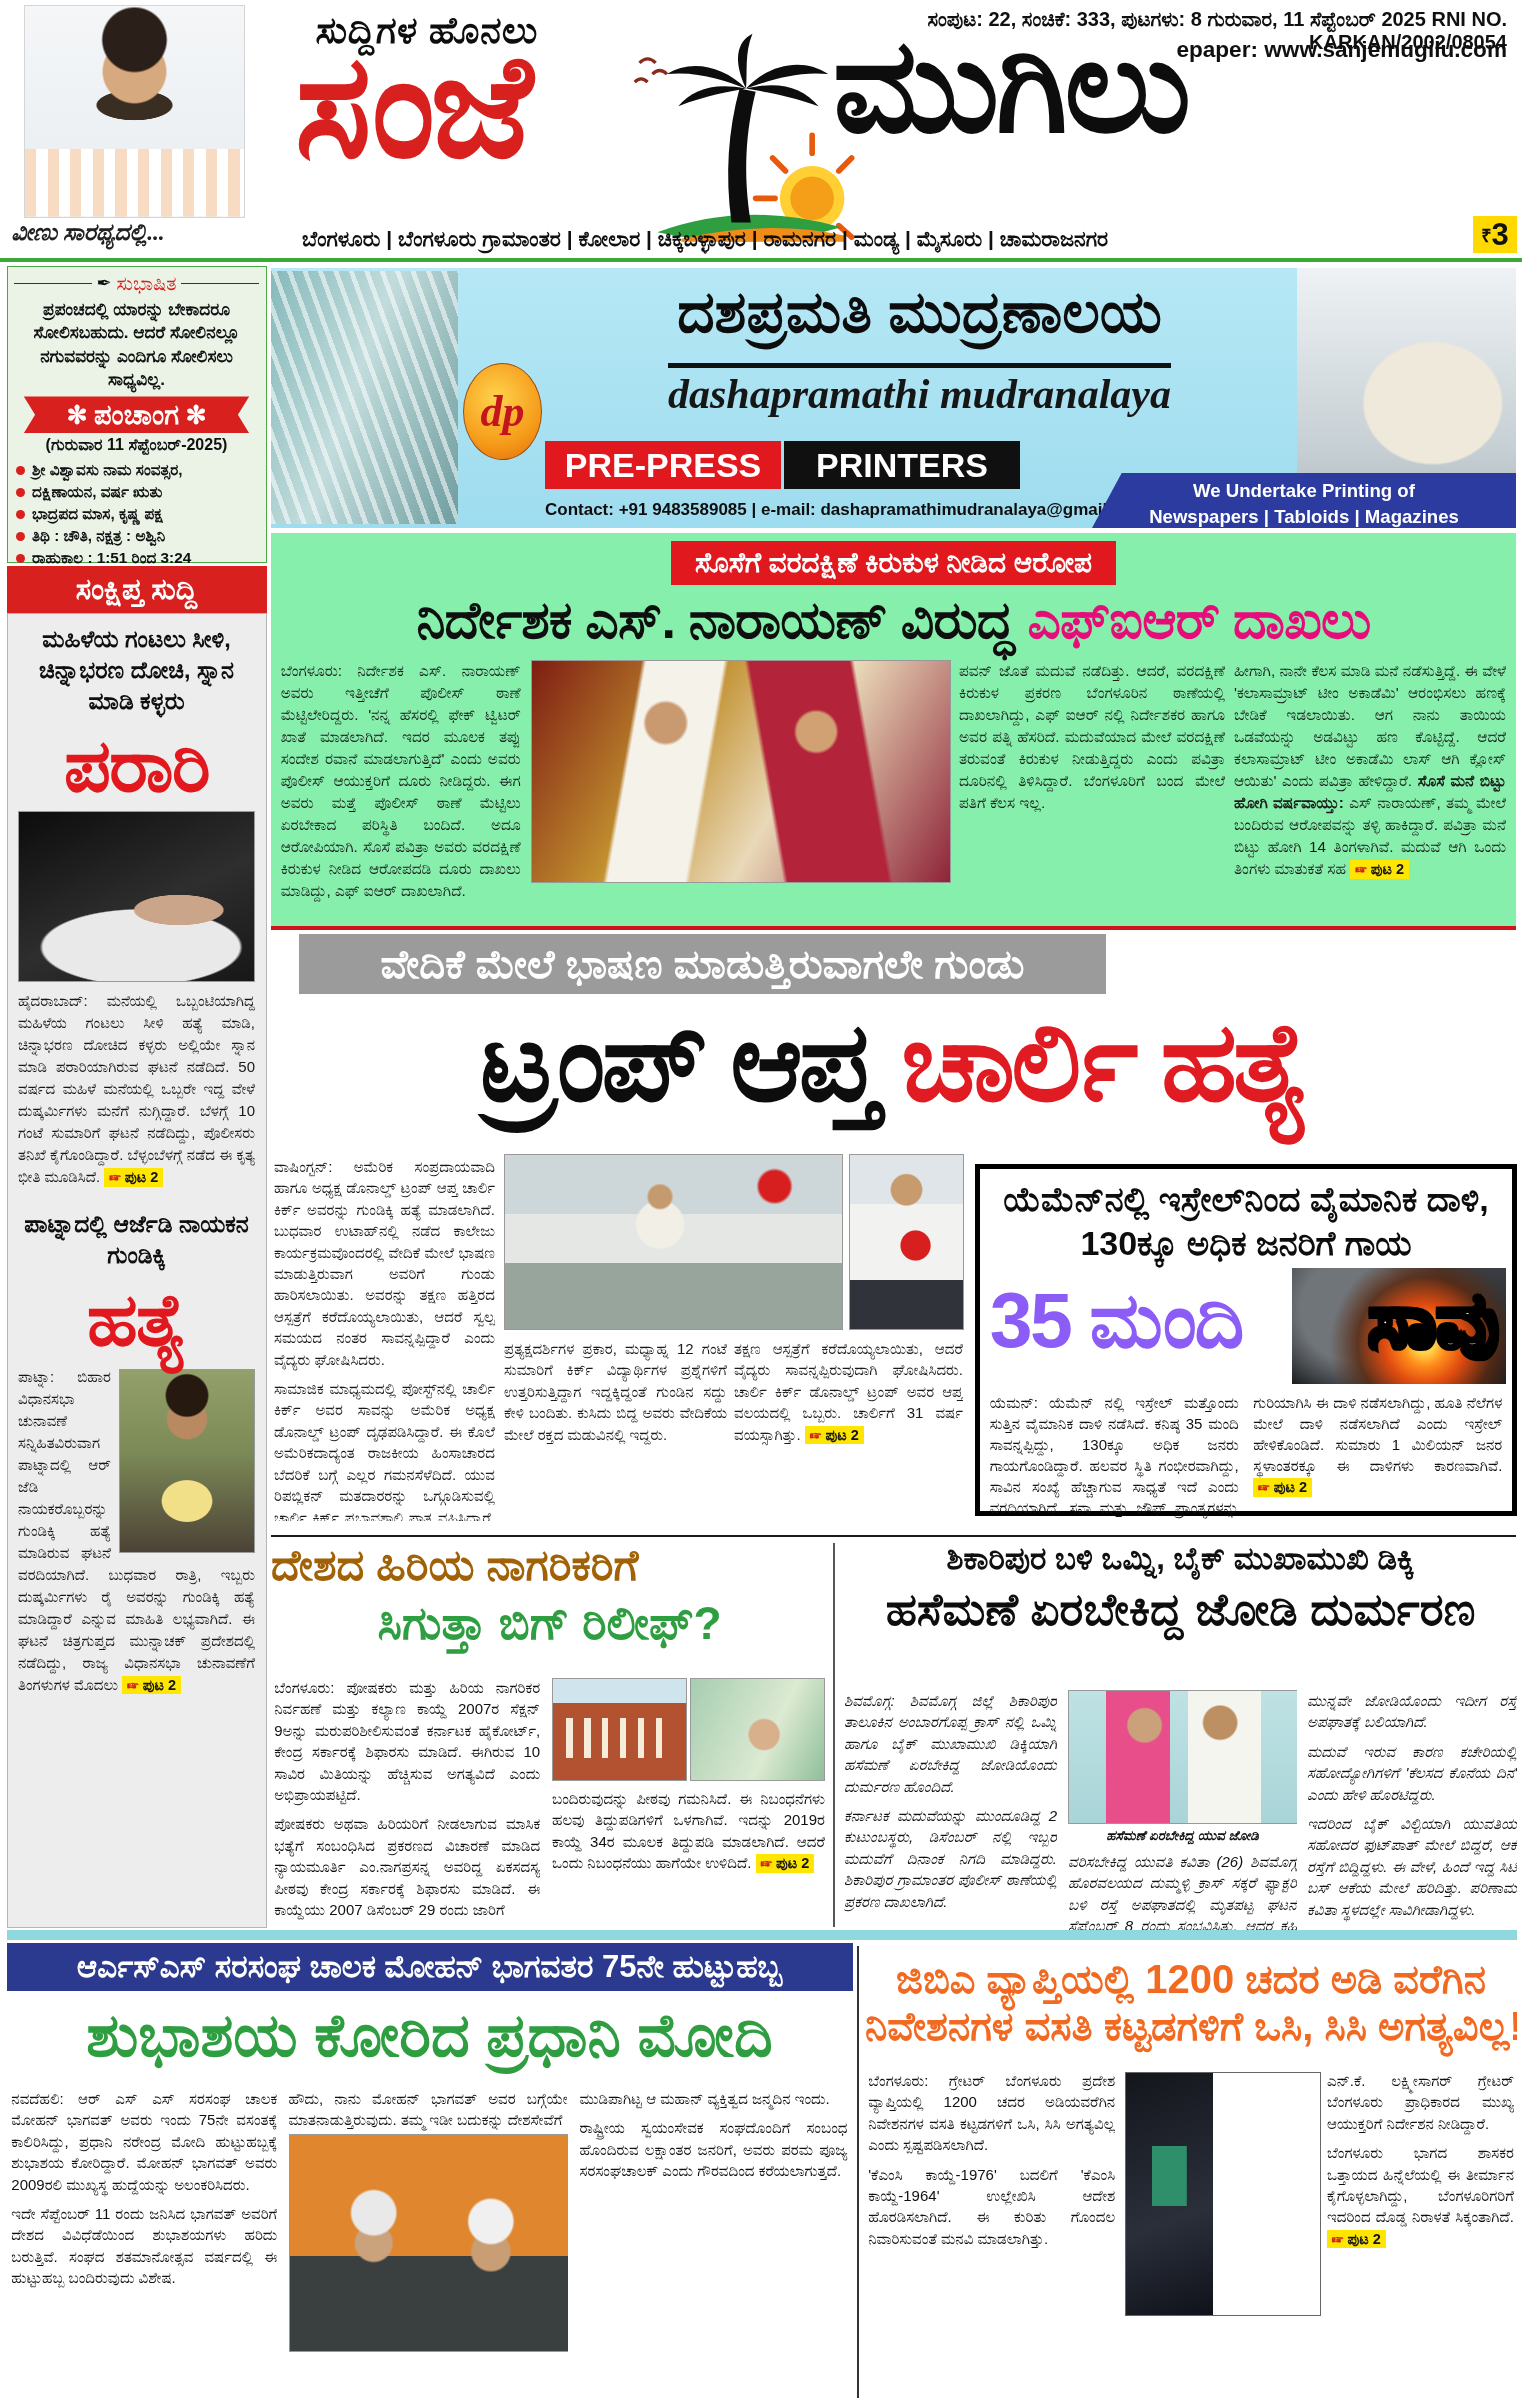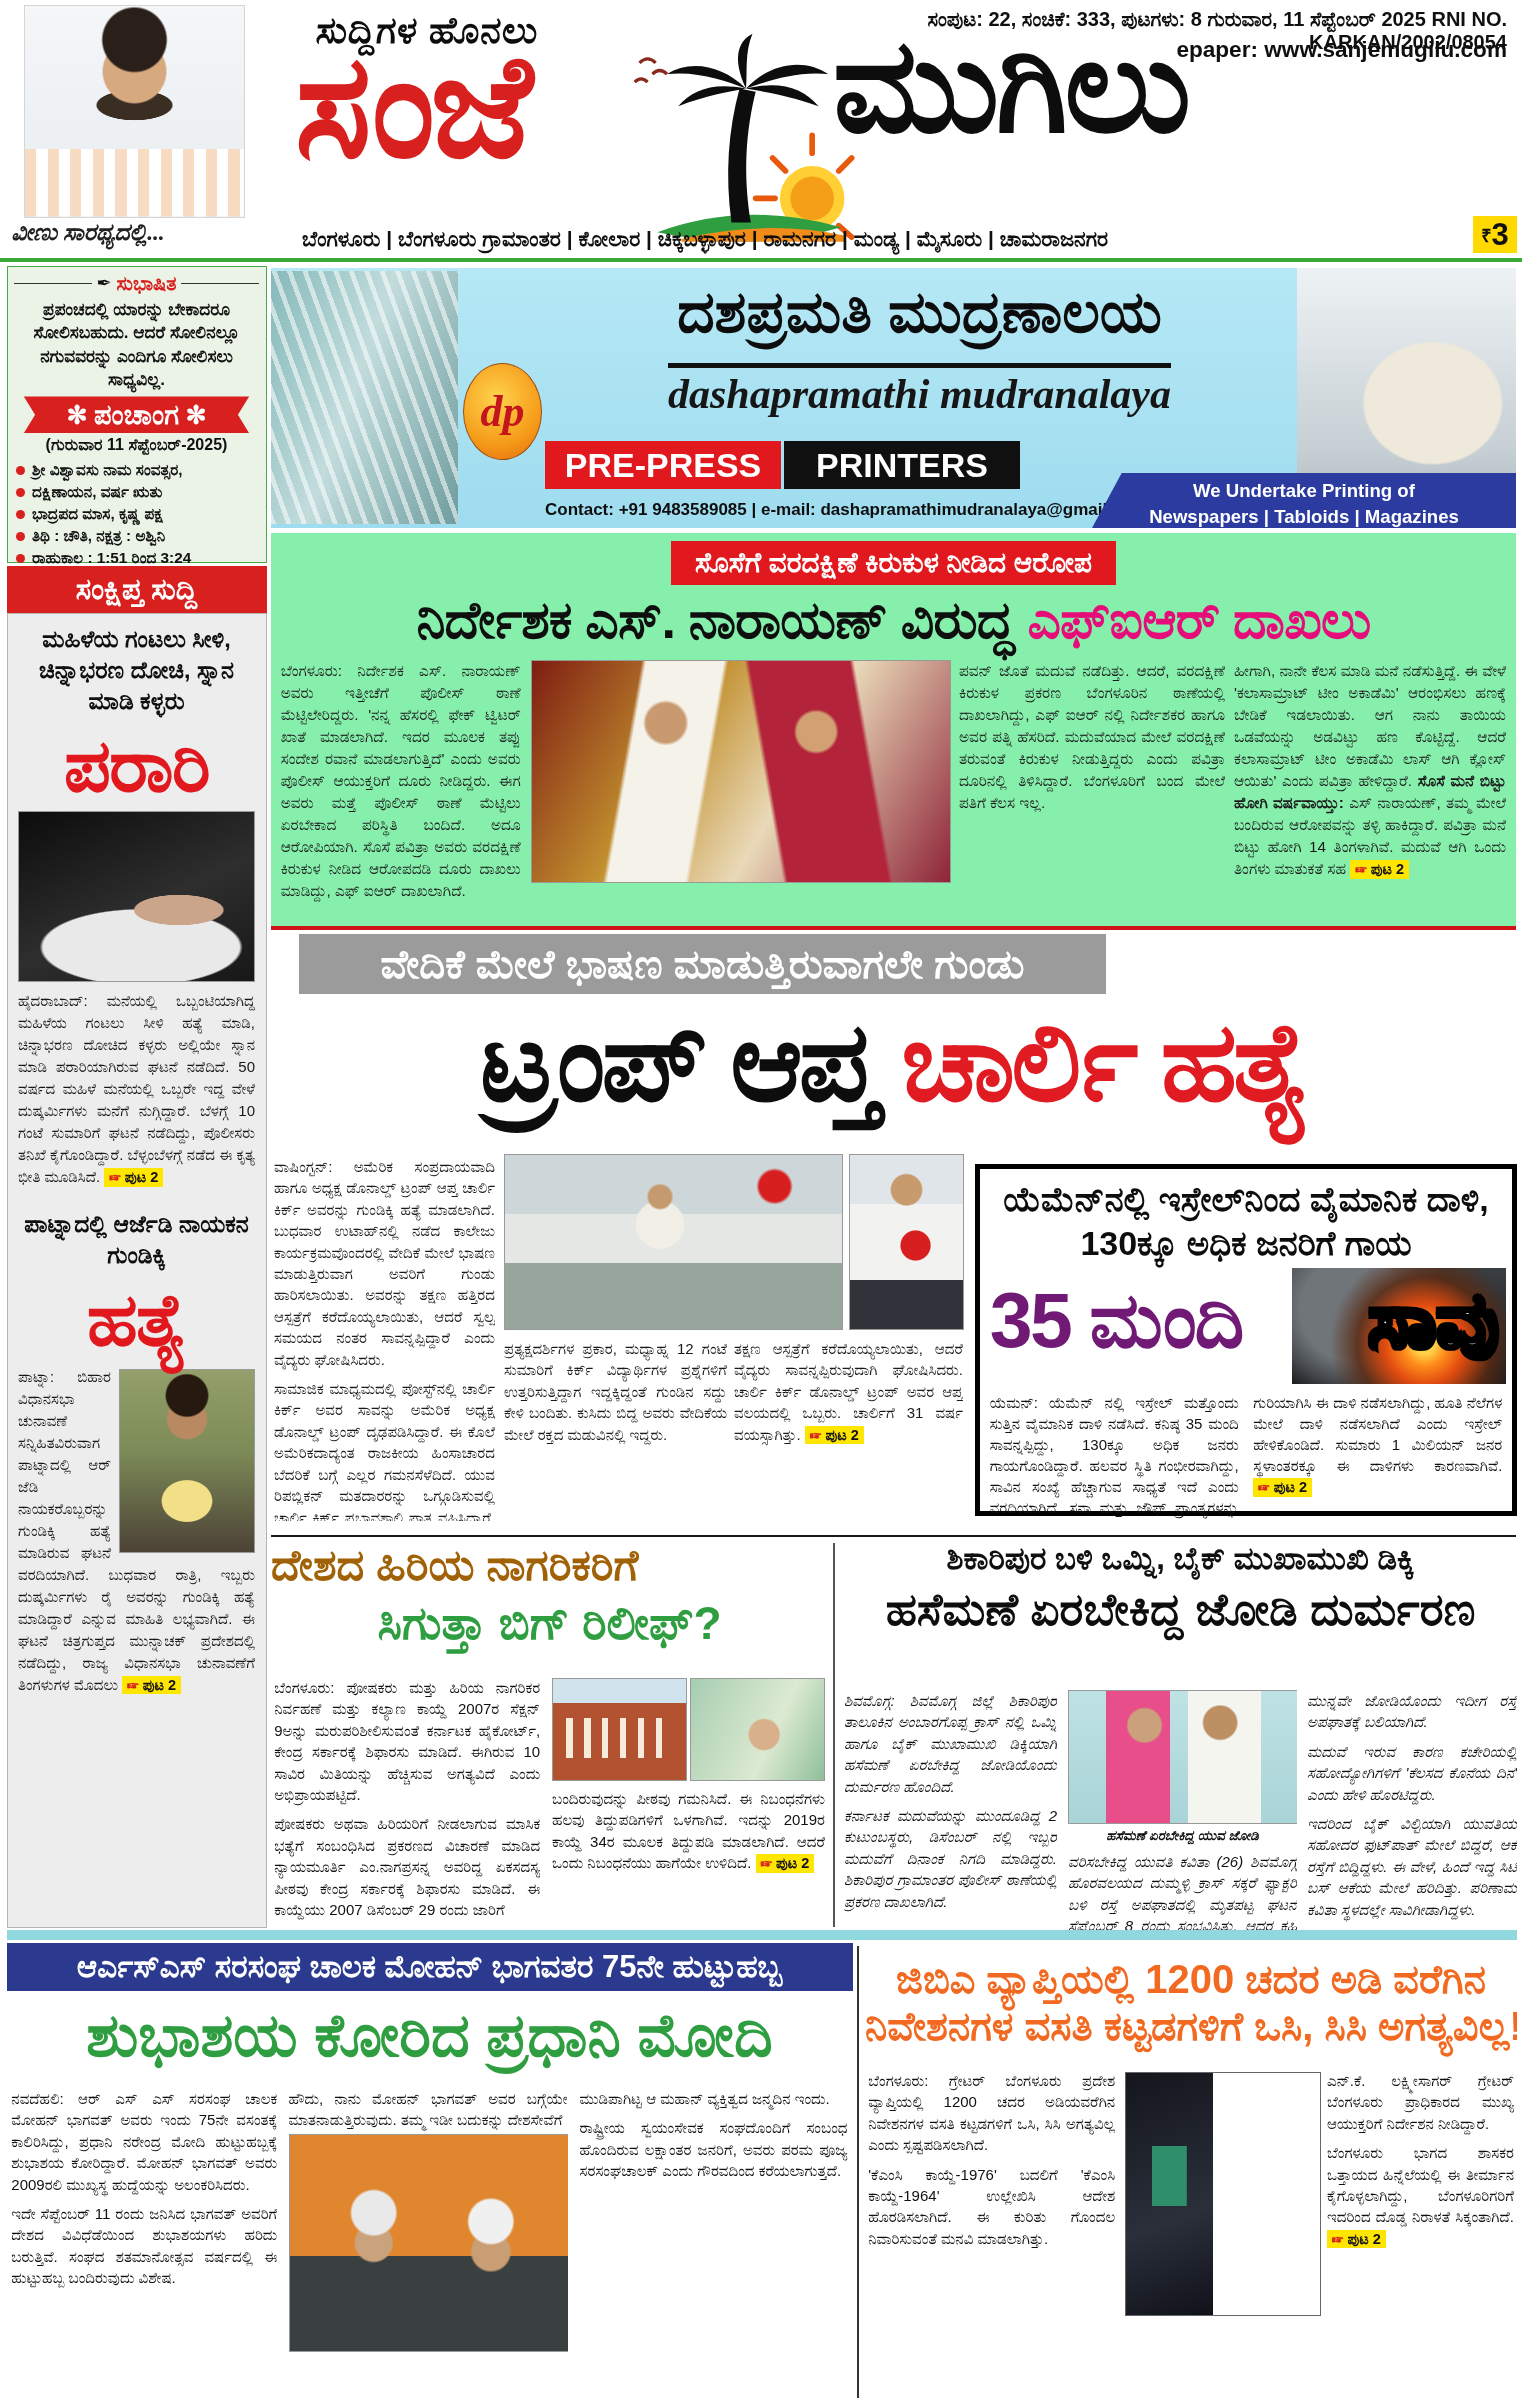--- a/index.html
+++ b/index.html
@@ -40,7 +40,7 @@
     box-sizing:border-box;padding:4.8px 6.5px;}
   .sub-head{display:flex;align-items:center;gap:4.8px;}
   .sub-head .ln{flex:1;border-top:1.6px solid #333;}
-  .sub-head .t{color:#d8201f;font-size:19.4px;font-weight:700;white-space:nowrap;}
+  .sub-head .t{color:#d8201f;font-size:19.4px;font-weight:400;white-space:nowrap;}
   .sub-head .pen{color:#111;font-size:18px;}
   .sub-quote{font-size:17px;line-height:23.4px;font-weight:800;text-align:center;color:#111;margin:3.2px 1.6px;}
   .panch-ribbon{margin:4.8px auto 3.2px auto;width:92%;background:#d8201f;color:#fff;text-align:center;

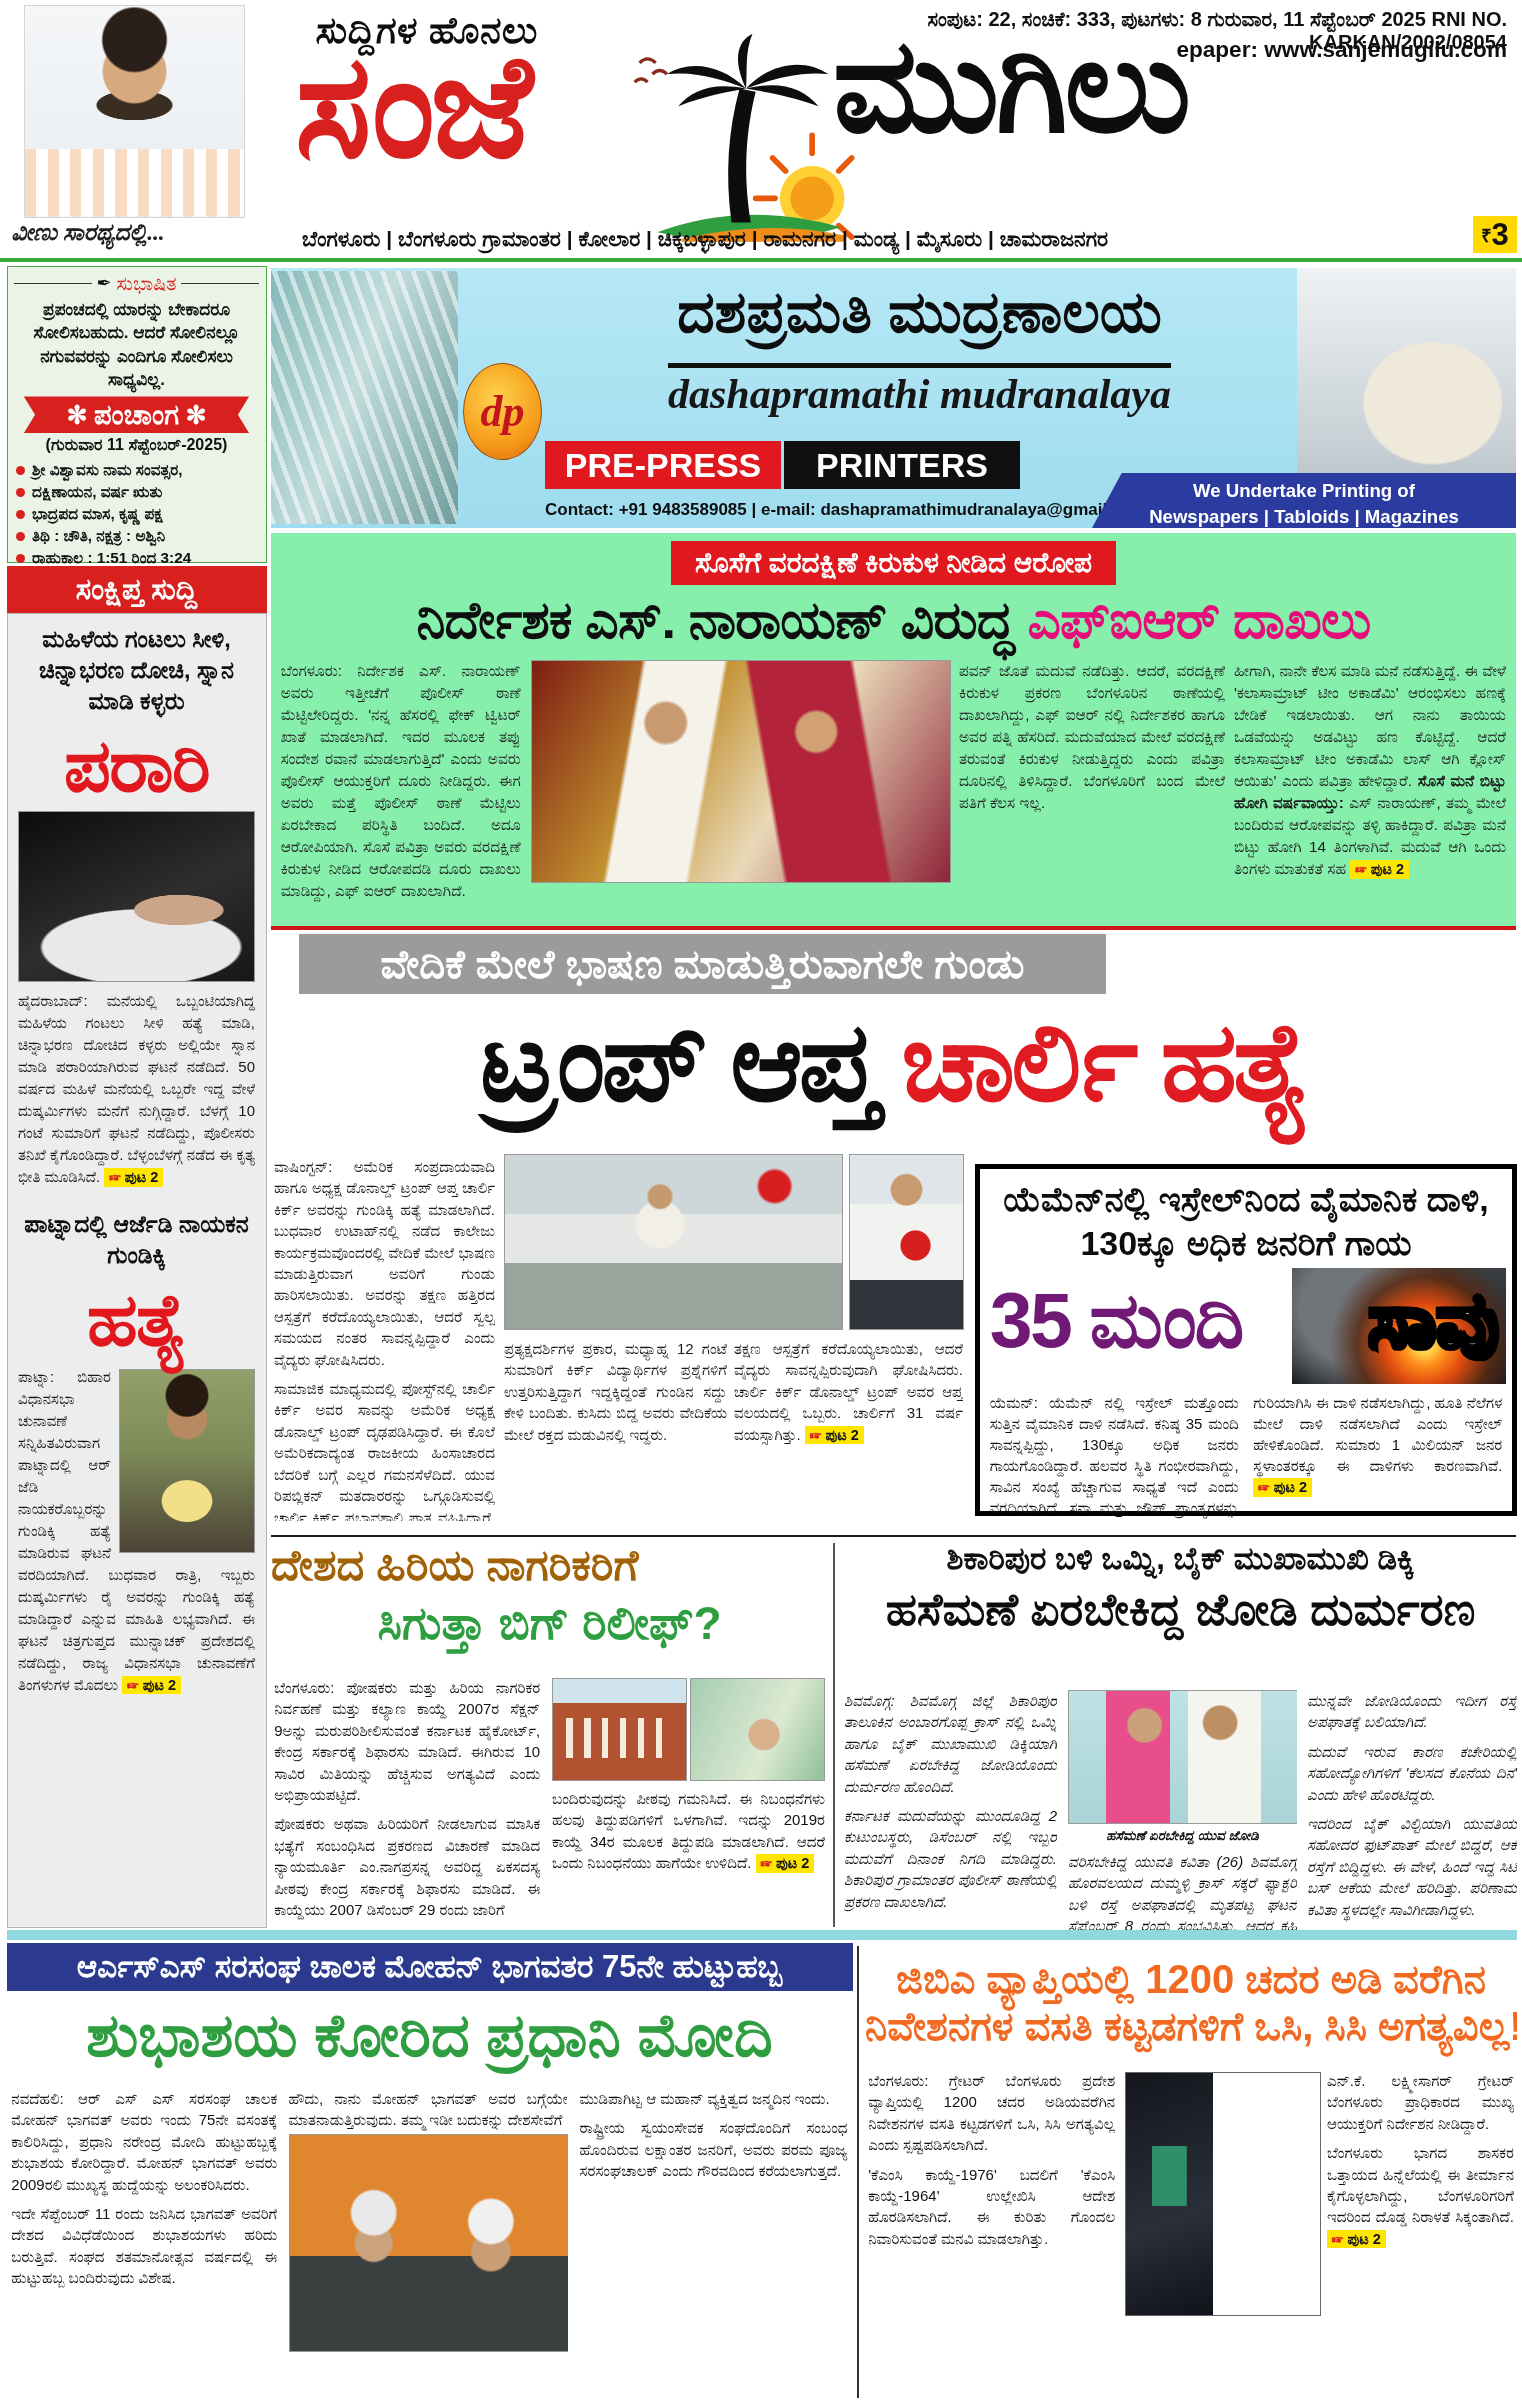--- a/index.html
+++ b/index.html
@@ -153,7 +153,7 @@
       radial-gradient(circle at 62% 66%, #ffd24a 0 6%, #ff8c1a 14%, #e04b10 26%, rgba(90,42,18,.85) 44%, rgba(0,0,0,0) 62%),
       radial-gradient(circle at 28% 36%, #70757a 0 30%, rgba(0,0,0,0) 56%),
       linear-gradient(#3a3e42,#181a1c);}
-  .y-n{position:absolute;left:3.2px;top:9.7px;font-size:77px;font-weight:800;letter-spacing:-2.4px;color:#701a75;}
+  .y-n{position:absolute;left:3.2px;top:9.7px;font-size:77px;font-weight:800;letter-spacing:-2.4px;color:#8b5cf6;}
   .y-s{position:absolute;right:6.5px;top:9.7px;font-size:77px;font-weight:800;color:#fff;
     -webkit-text-stroke:4px #000;text-shadow:2.4px 2.4px 0 #000,-2.4px -2.4px 0 #000,2.4px -2.4px 0 #000,-2.4px 2.4px 0 #000;}
   .y-body{margin:6.5px 9.7px;column-count:2;column-gap:14.5px;font-size:15px;line-height:21px;text-align:justify;height:152px;overflow:hidden;}

